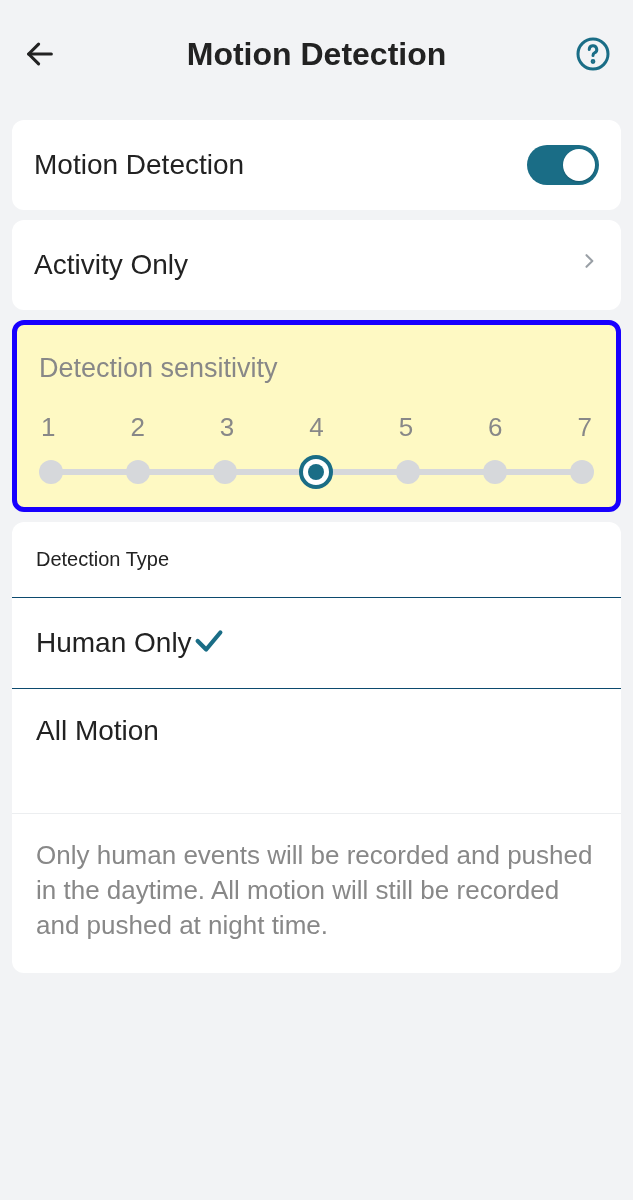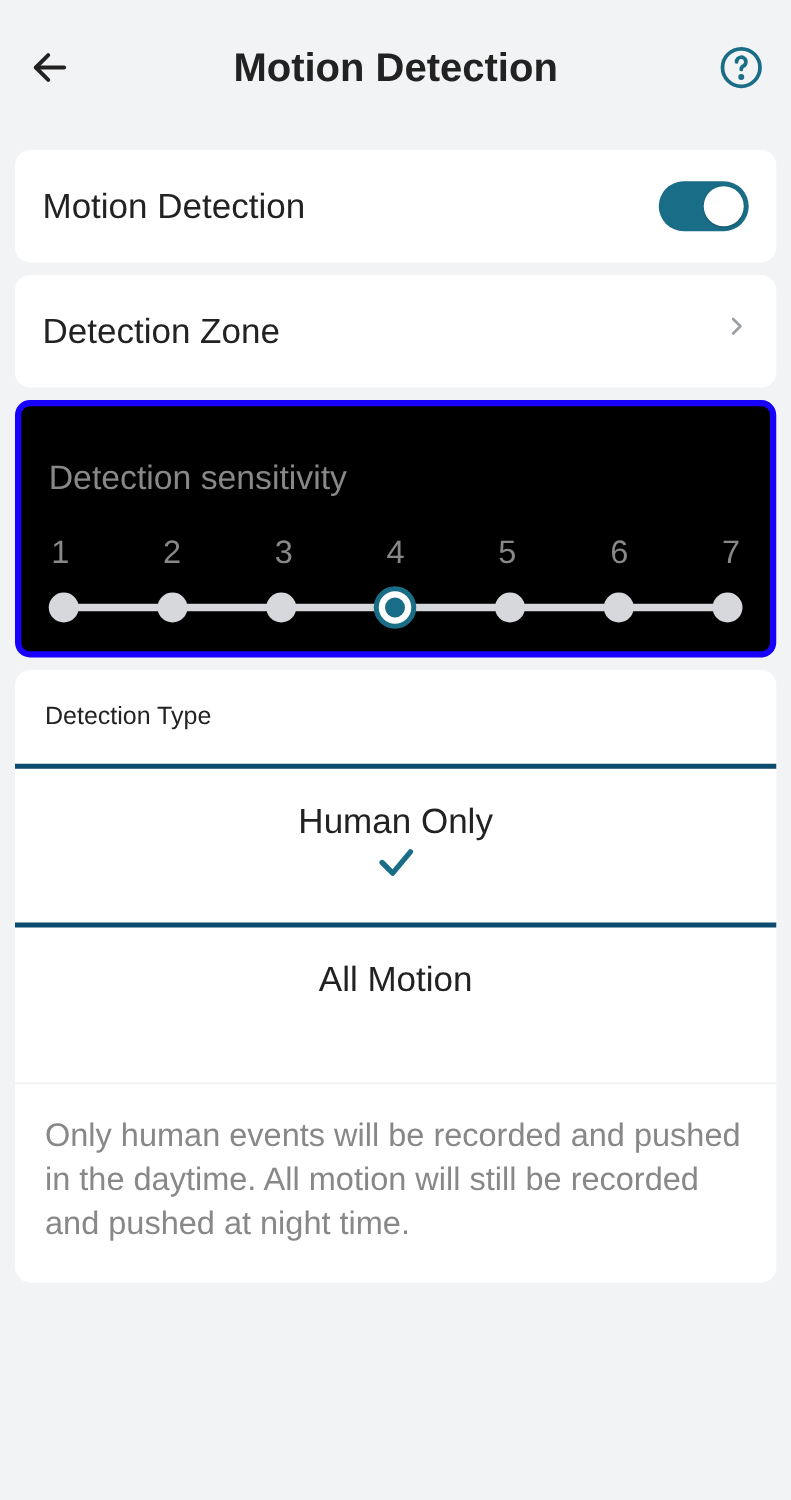--- a/index.html
+++ b/index.html
@@ -205,7 +205,7 @@
 
   <div class="card">
     <div class="row">
-      <div class="row-label">Detection Zone</div>
+      <div class="row-label">Activity Only</div>
       <div class="chev">
         <svg width="20" height="30" viewBox="0 0 24 24" fill="none" stroke="#9aa0a6" stroke-width="2.5" stroke-linecap="round" stroke-linejoin="round">
             <polyline points="9 5 16 12 9 19"></polyline>

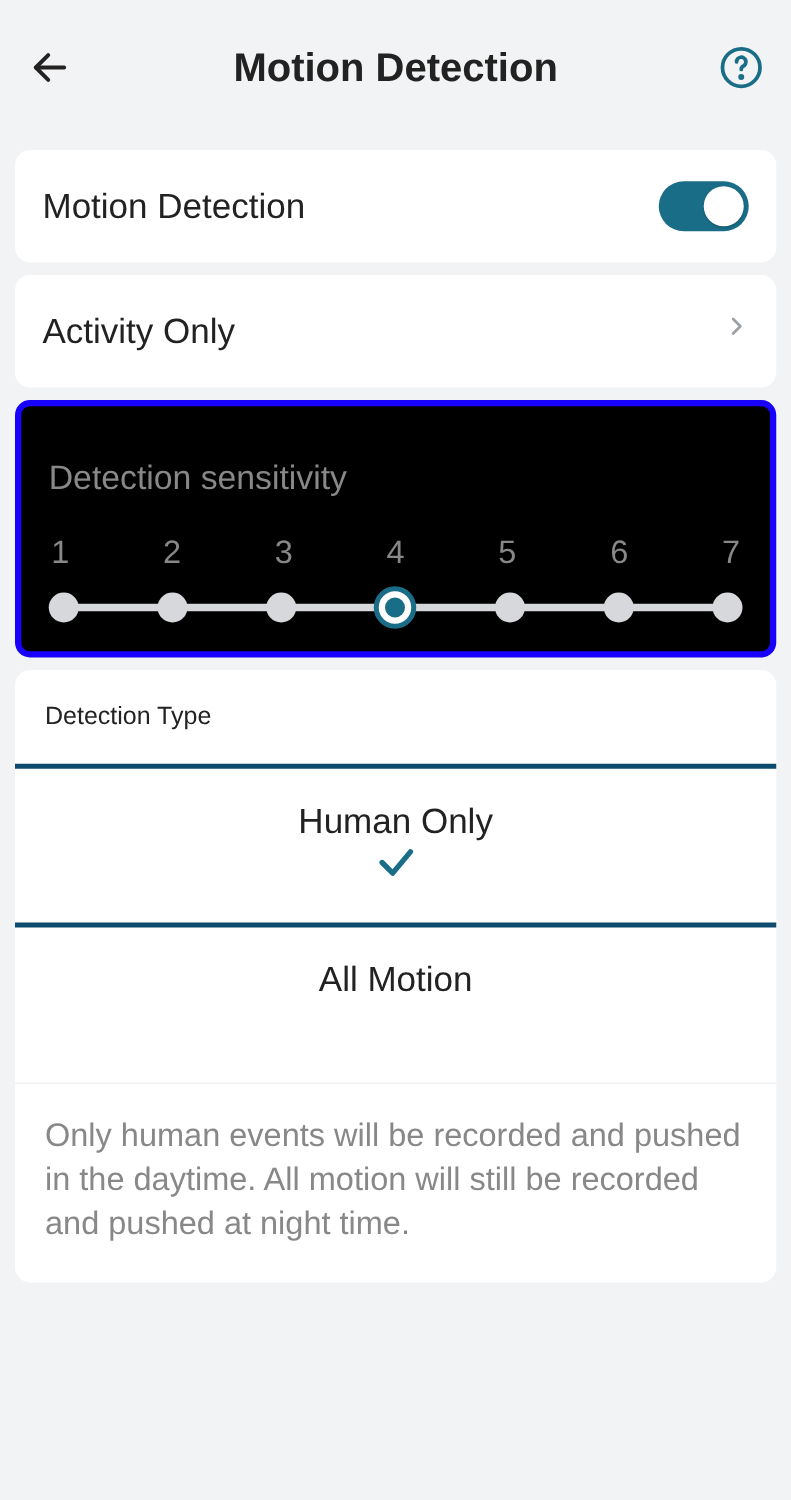--- a/index.html
+++ b/index.html
@@ -73,11 +73,11 @@
     font-size: 32px;
   }
   .sensitivity-card {
-    background: #000000;
+    background: #fef9c3;
     border-radius: 12px;
     margin: 10px 12px;
     border: 5px solid #1800ff;
-    padding: 28px 18px 20px 18px;
+    padding: 14px 18px 20px 18px;
   }
   .sensitivity-title {
     font-size: 27px;

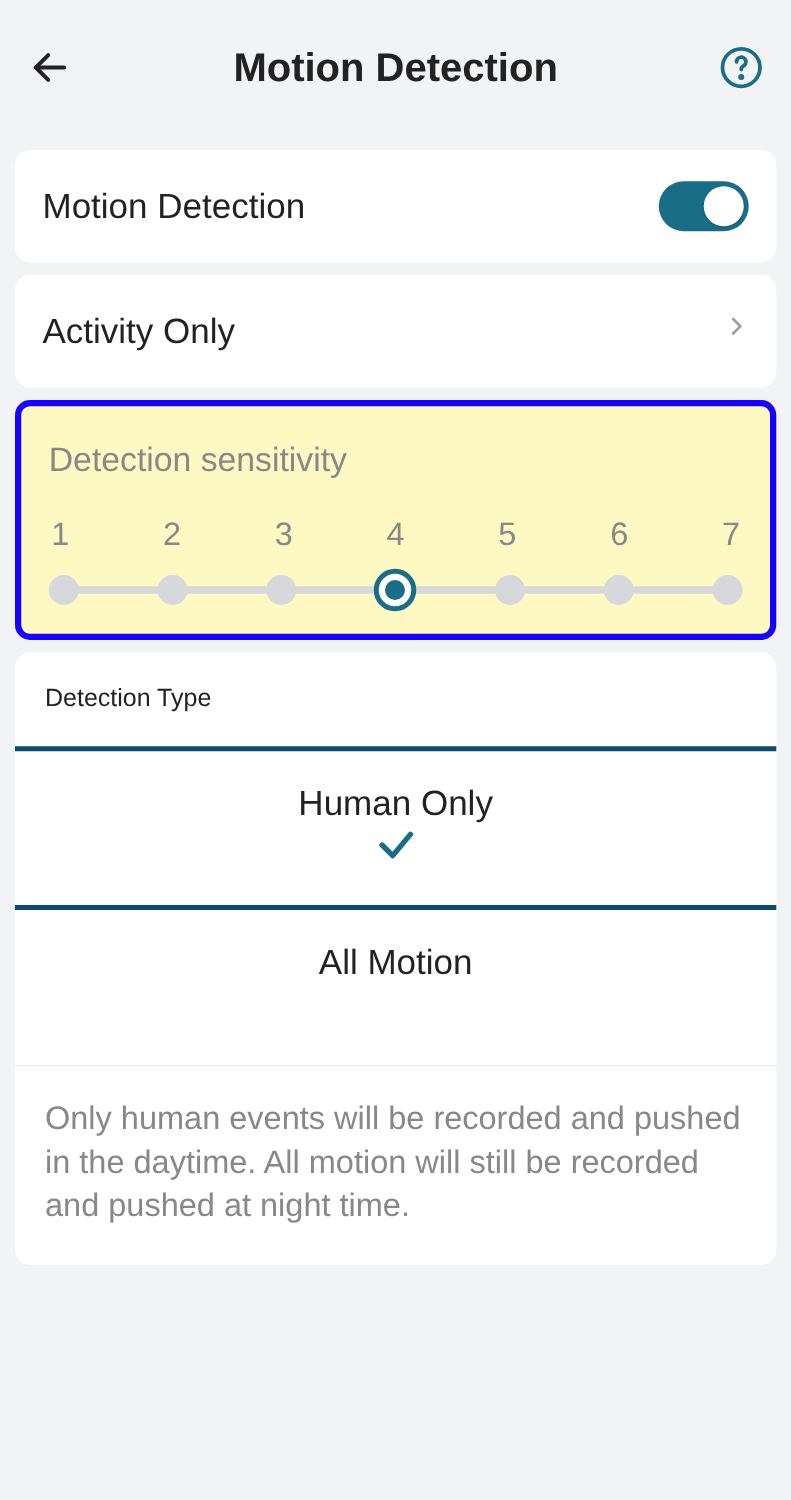--- a/index.html
+++ b/index.html
@@ -153,8 +153,7 @@
     align-items: center;
     justify-content: flex-start;
     padding: 26px 24px;
-    border-top: 4px solid #0c4a6e;
-    flex-direction: column;
+    border-top: 1px solid #0c4a6e;
   }
   .dt-option-label {
     font-size: 28px;

